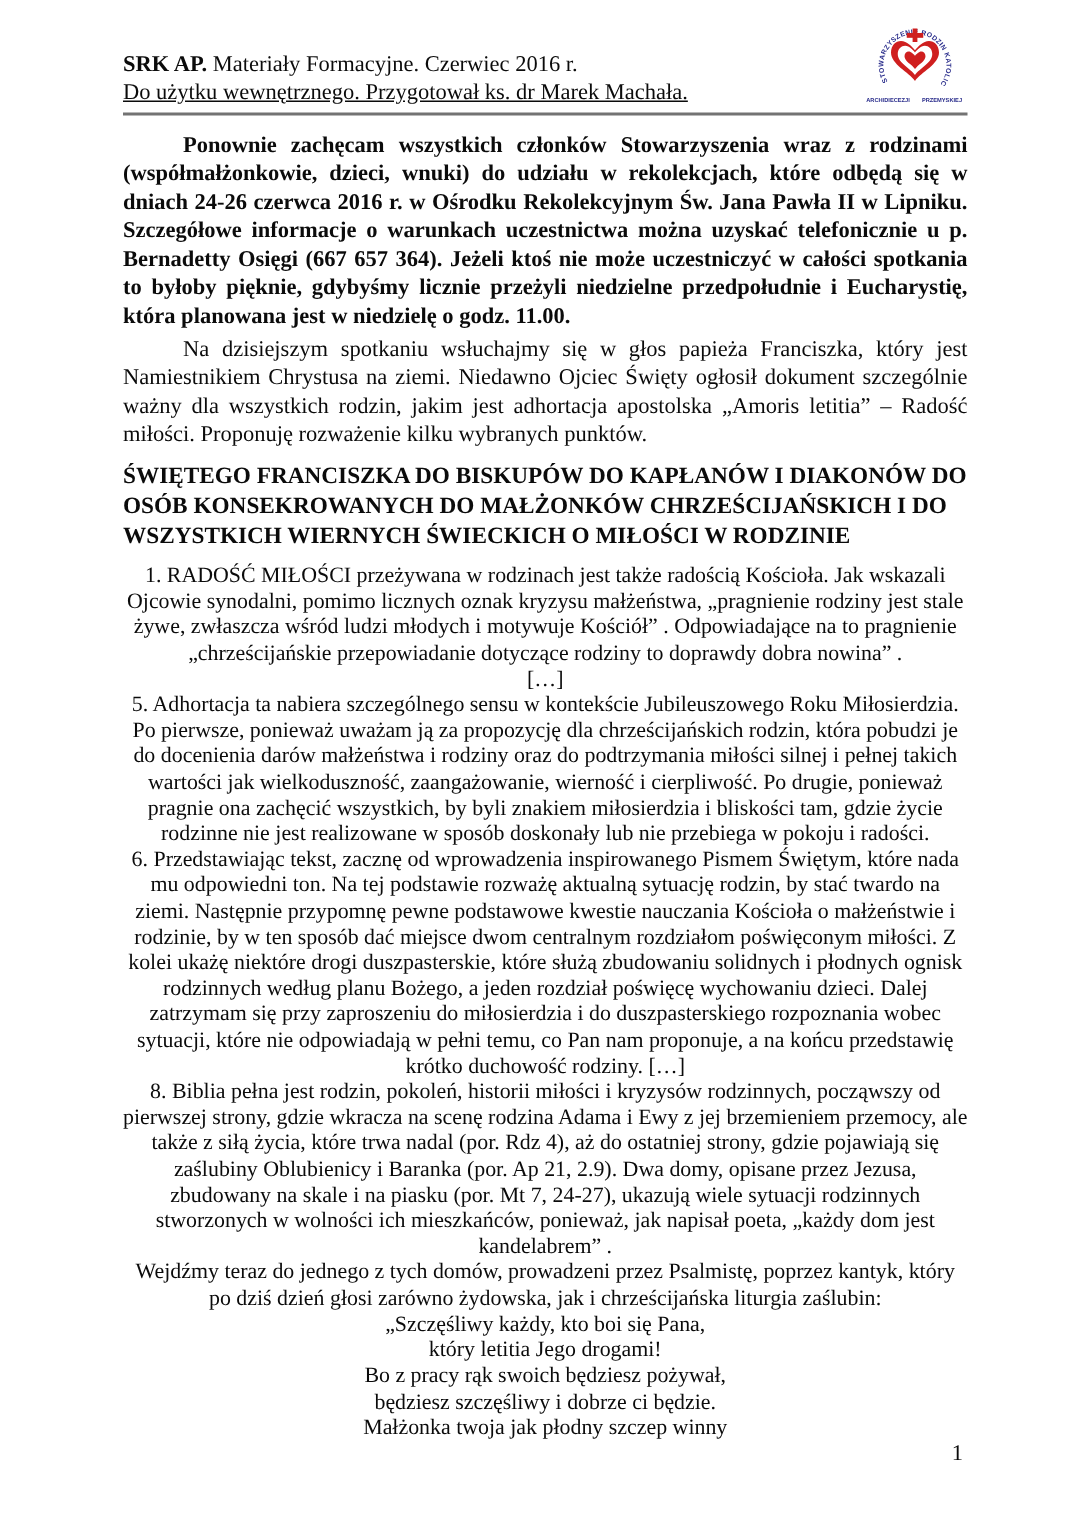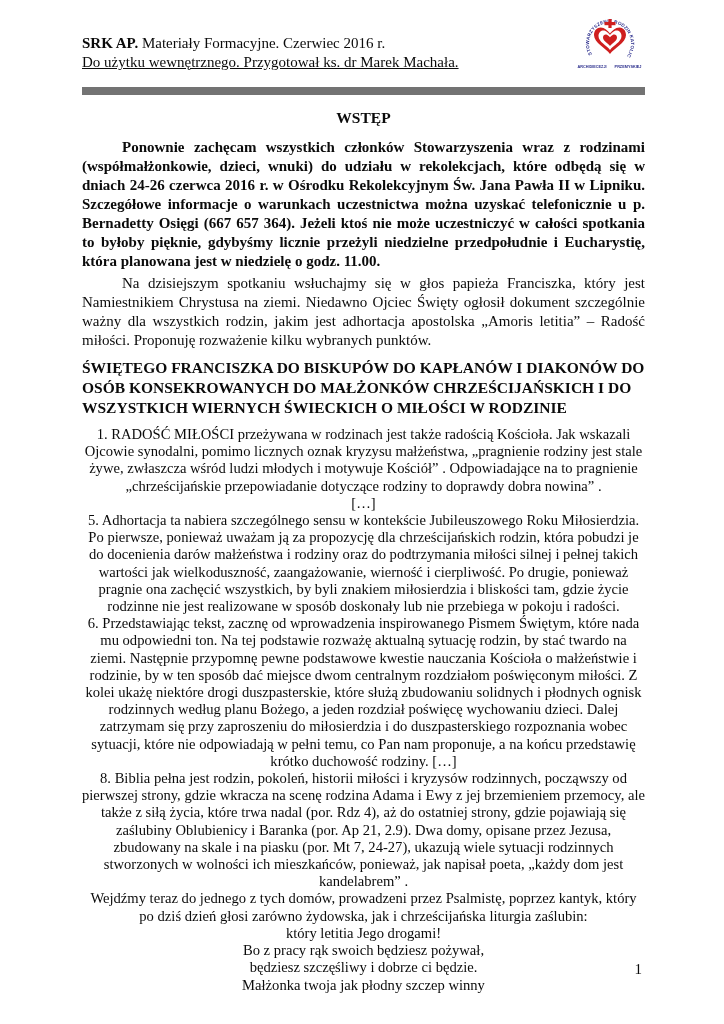--- a/index.html
+++ b/index.html
@@ -9,7 +9,7 @@
   }
   .content { position:absolute; left:82px; top:34px; width:563px; }
 
-  .header { position:relative; border-bottom:8px solid #737373; padding-bottom:15px; }
+  .header { position:relative; border-bottom:2px solid #737373; padding-bottom:3px; }
   .h-line1 { font-size:15px; line-height:19px; }
   .h-line1 .bold { font-weight:bold; }
   .h-line2 { font-size:15px; line-height:19px; text-decoration:underline; }

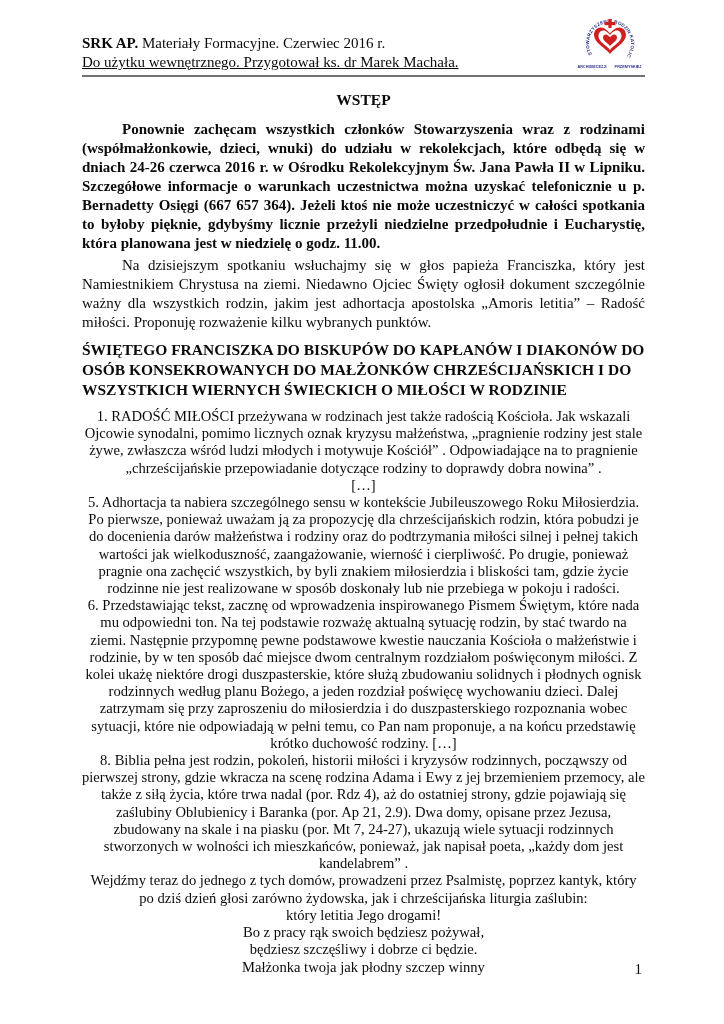--- a/index.html
+++ b/index.html
@@ -62,7 +62,6 @@
       </div>
     </div>
 
-    <h1 class="title">WSTĘP</h1>
 
     <p class="intro bold-par">Ponownie zachęcam wszystkich członków Stowarzyszenia wraz z rodzinami (współmałżonkowie, dzieci, wnuki) do udziału w rekolekcjach, które odbędą się w dniach 24-26 czerwca 2016 r. w Ośrodku Rekolekcyjnym Św. Jana Pawła II w Lipniku. Szczegółowe informacje o warunkach uczestnictwa można uzyskać telefonicznie u p. Bernadetty Osięgi (667 657 364). Jeżeli ktoś nie może uczestniczyć w całości spotkania to byłoby pięknie, gdybyśmy licznie przeżyli niedzielne przedpołudnie i Eucharystię, która planowana jest w niedzielę o godz. 11.00.</p>
 

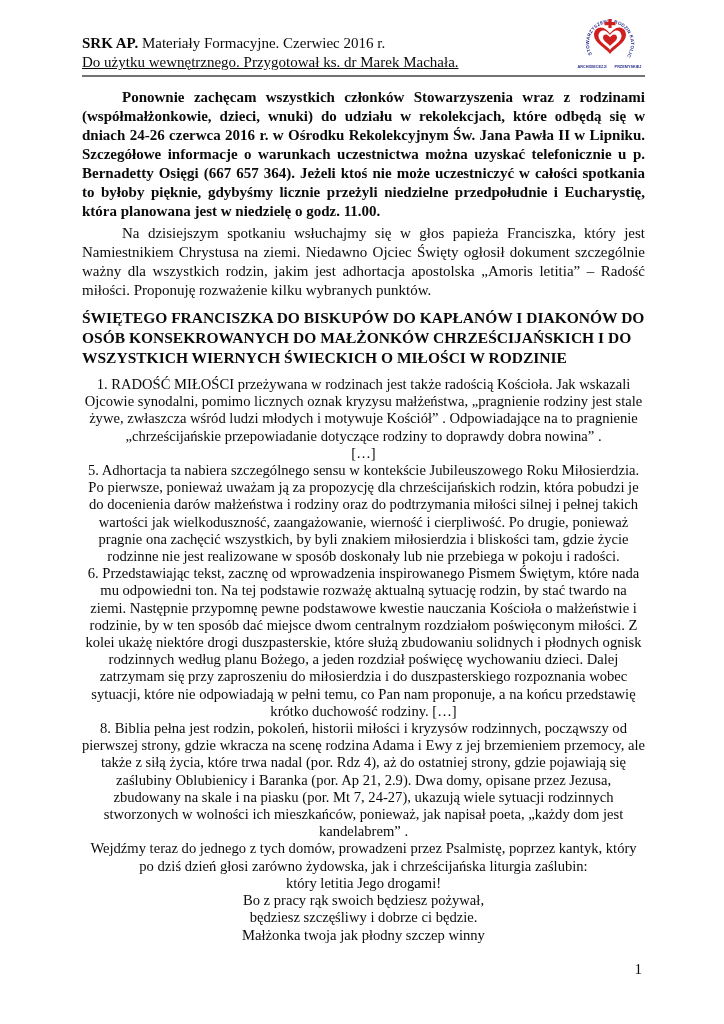--- a/index.html
+++ b/index.html
@@ -80,6 +80,7 @@
         <p>6. Przedstawiając tekst, zacznę od wprowadzenia inspirowanego Pismem Świętym, które nada mu odpowiedni ton. Na tej podstawie rozważę aktualną sytuację rodzin, by stać twardo na ziemi. Następnie przypomnę pewne podstawowe kwestie nauczania Kościoła o małżeństwie i rodzinie, by w ten sposób dać miejsce dwom centralnym rozdziałom poświęconym miłości. Z kolei ukażę niektóre drogi duszpasterskie, które służą zbudowaniu solidnych i płodnych ognisk rodzinnych według planu Bożego, a jeden rozdział poświęcę wychowaniu dzieci. Dalej zatrzymam się przy zaproszeniu do miłosierdzia i do duszpasterskiego rozpoznania wobec sytuacji, które nie odpowiadają w pełni temu, co Pan nam proponuje, a na końcu przedstawię krótko duchowość rodziny. […]</p>
         <p>8. Biblia pełna jest rodzin, pokoleń, historii miłości i kryzysów rodzinnych, począwszy od pierwszej strony, gdzie wkracza na scenę rodzina Adama i Ewy z jej brzemieniem przemocy, ale także z siłą życia, które trwa nadal (por. Rdz 4), aż do ostatniej strony, gdzie pojawiają się zaślubiny Oblubienicy i Baranka (por. Ap 21, 2.9). Dwa domy, opisane przez Jezusa, zbudowany na skale i na piasku (por. Mt 7, 24-27), ukazują wiele sytuacji rodzinnych stworzonych w wolności ich mieszkańców, ponieważ, jak napisał poeta, „każdy dom jest kandelabrem” .</p>
         <p>Wejdźmy teraz do jednego z tych domów, prowadzeni przez Psalmistę, poprzez kantyk, który po dziś dzień głosi zarówno żydowska, jak i chrześcijańska liturgia zaślubin:</p>
+        <p>„Szczęśliwy każdy, kto boi się Pana,</p>
         <p>który letitia Jego drogami!</p>
         <p>Bo z pracy rąk swoich będziesz pożywał,</p>
         <p>będziesz szczęśliwy i dobrze ci będzie.</p>

